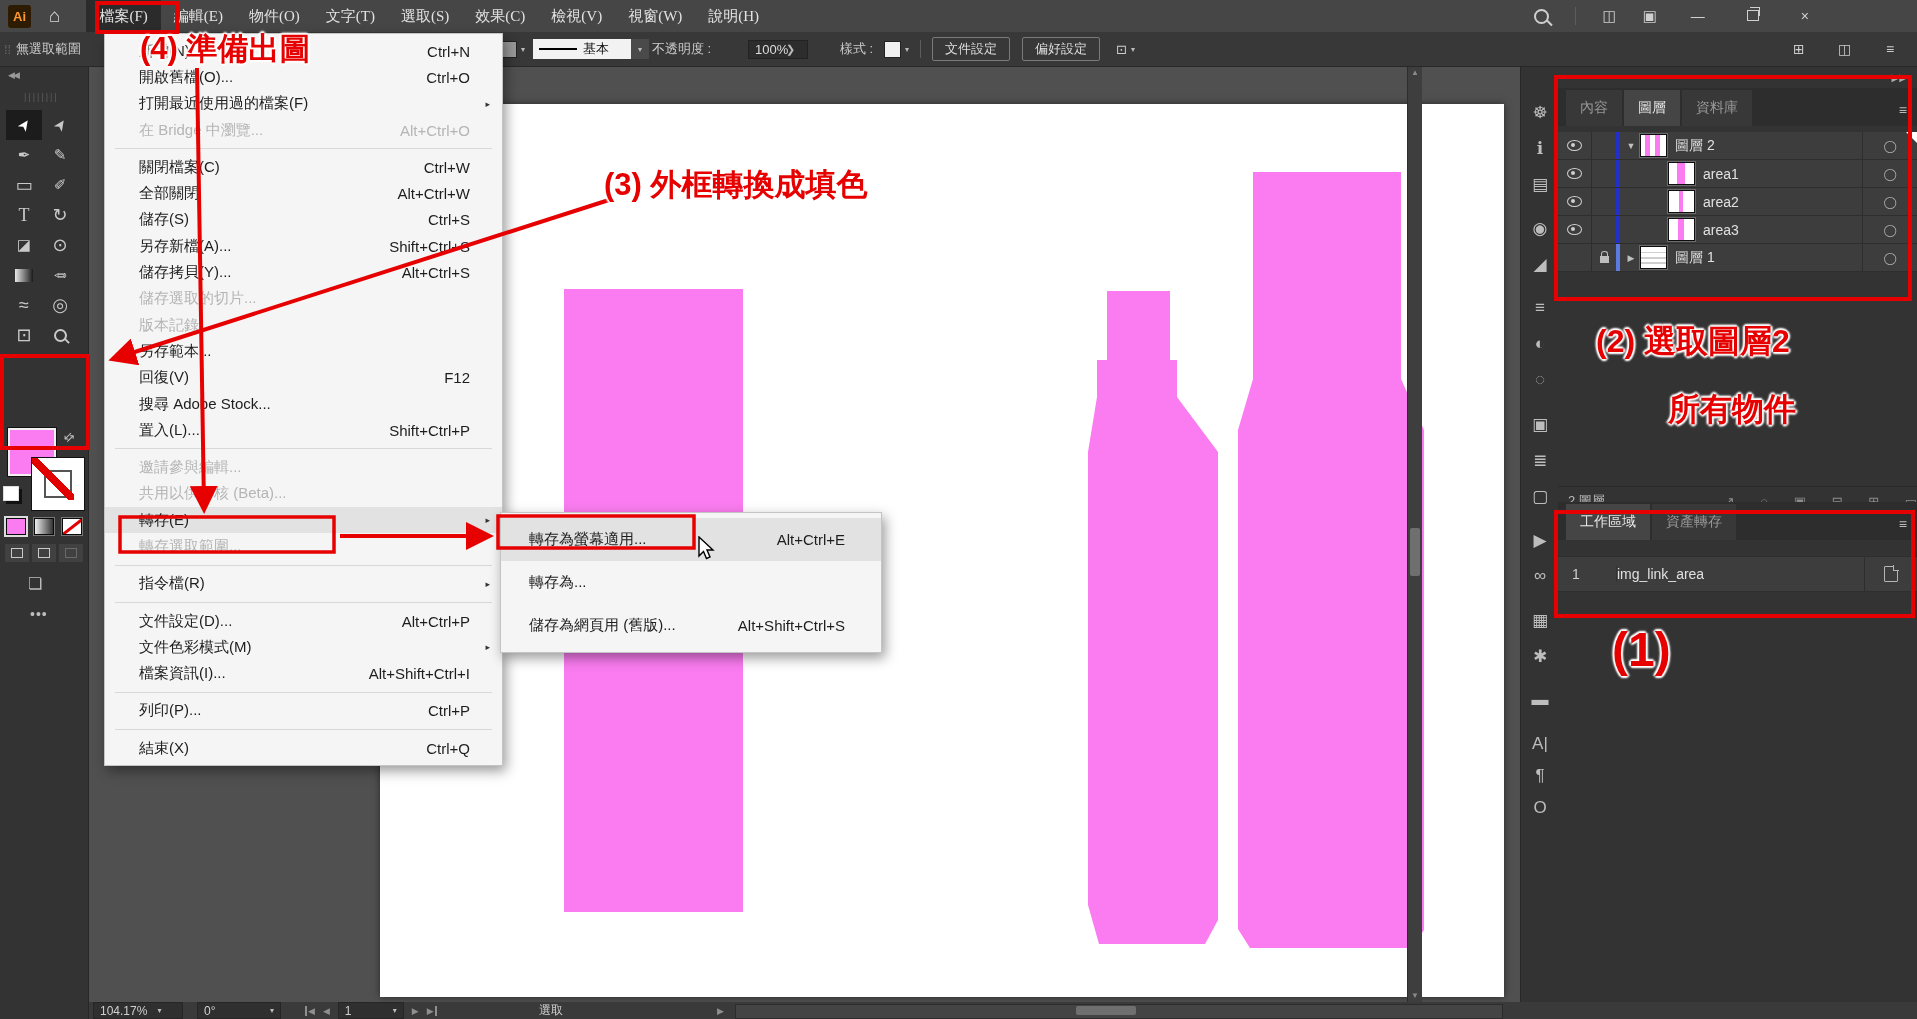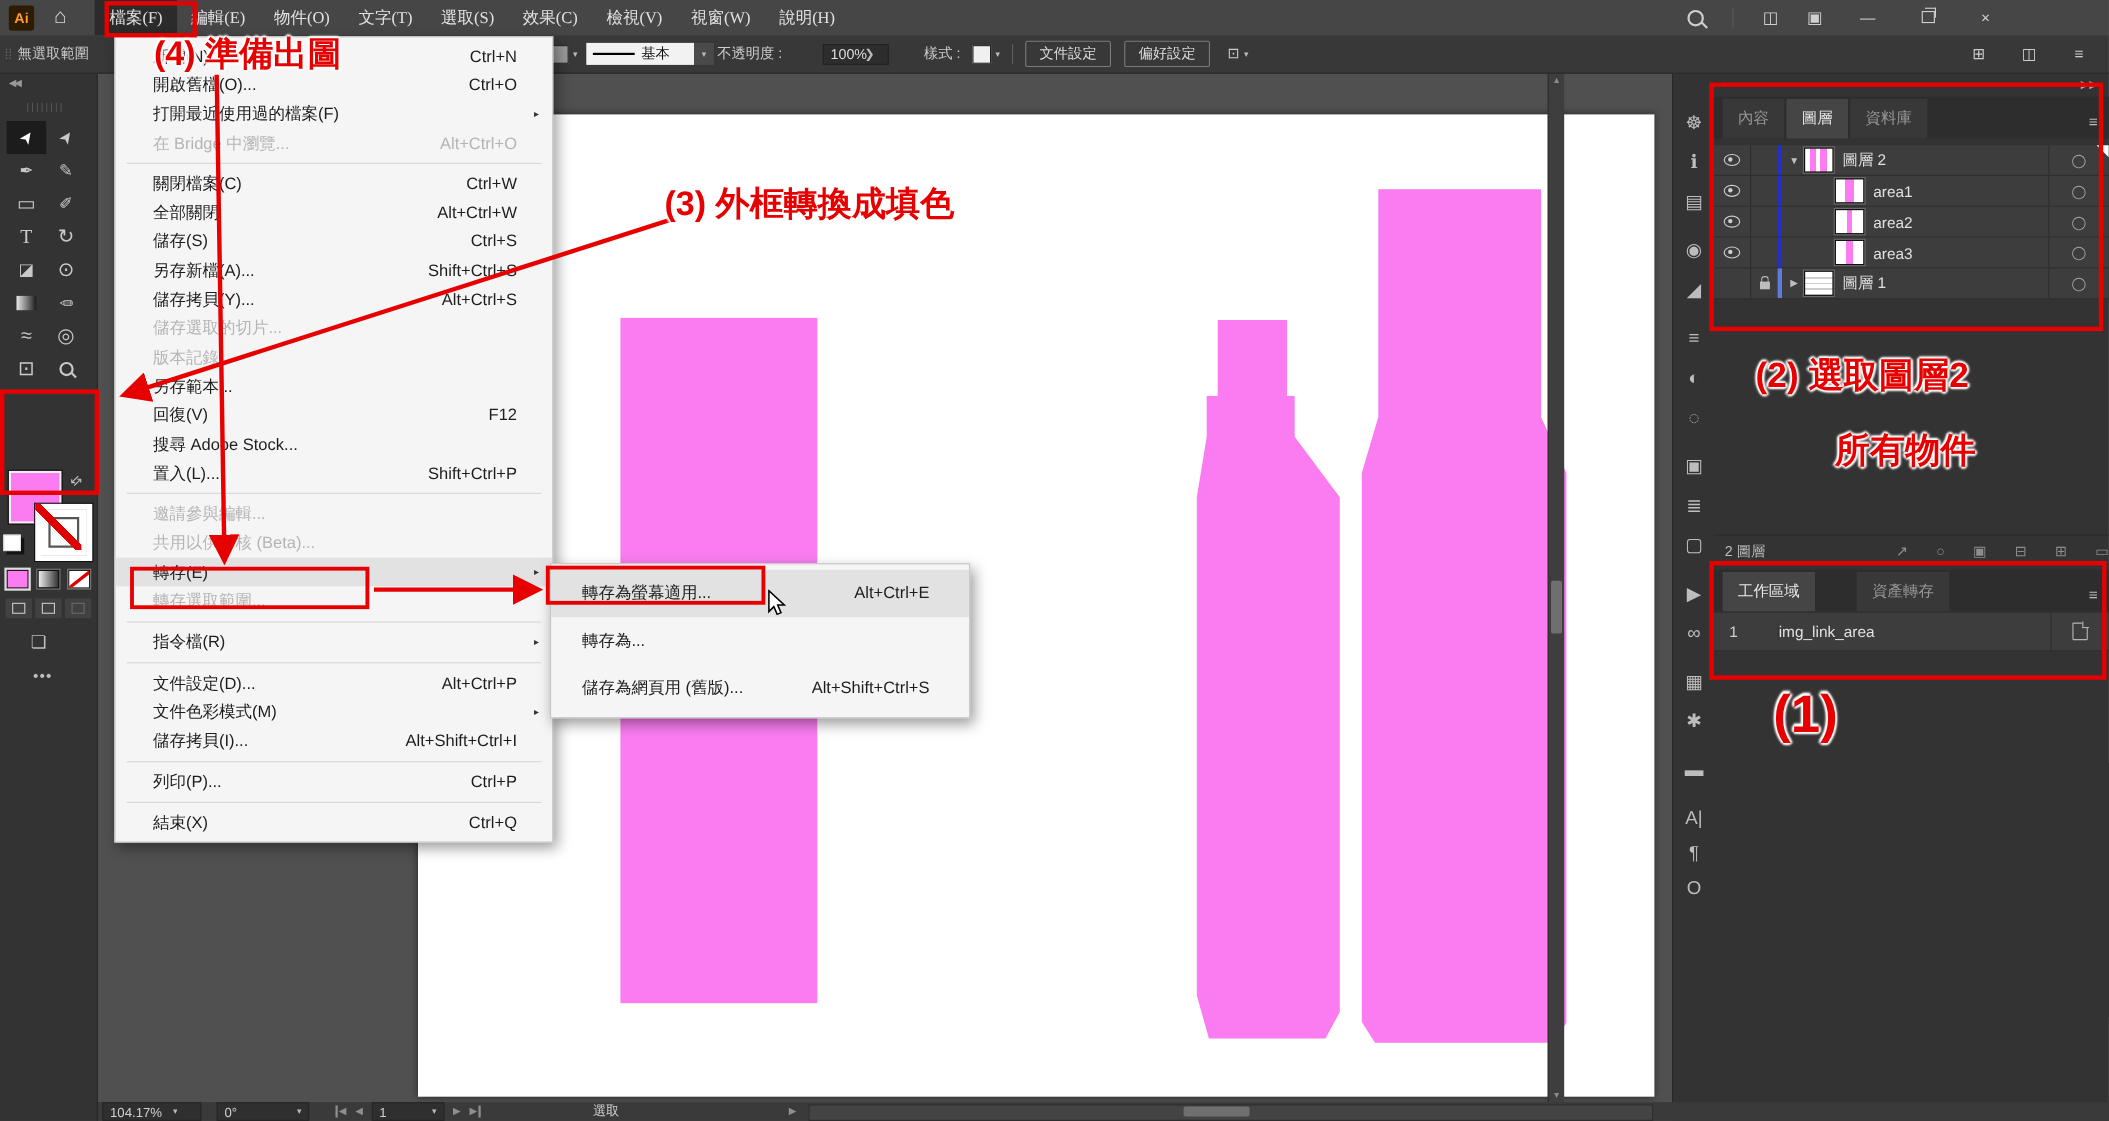--- a/index.html
+++ b/index.html
@@ -480,7 +480,7 @@
   <span class="fic"><span>▭</span></span>
 </span>
   </div>
-  <div class="tabbar" style="top:452px;gap:36px;">
+  <div class="tabbar" style="top:436px;">
     <span class="ptab on" style="margin-left:8px;">工作區域</span>
     <span class="ptab">資產轉存</span>
     <span class="pmenu">≡</span>

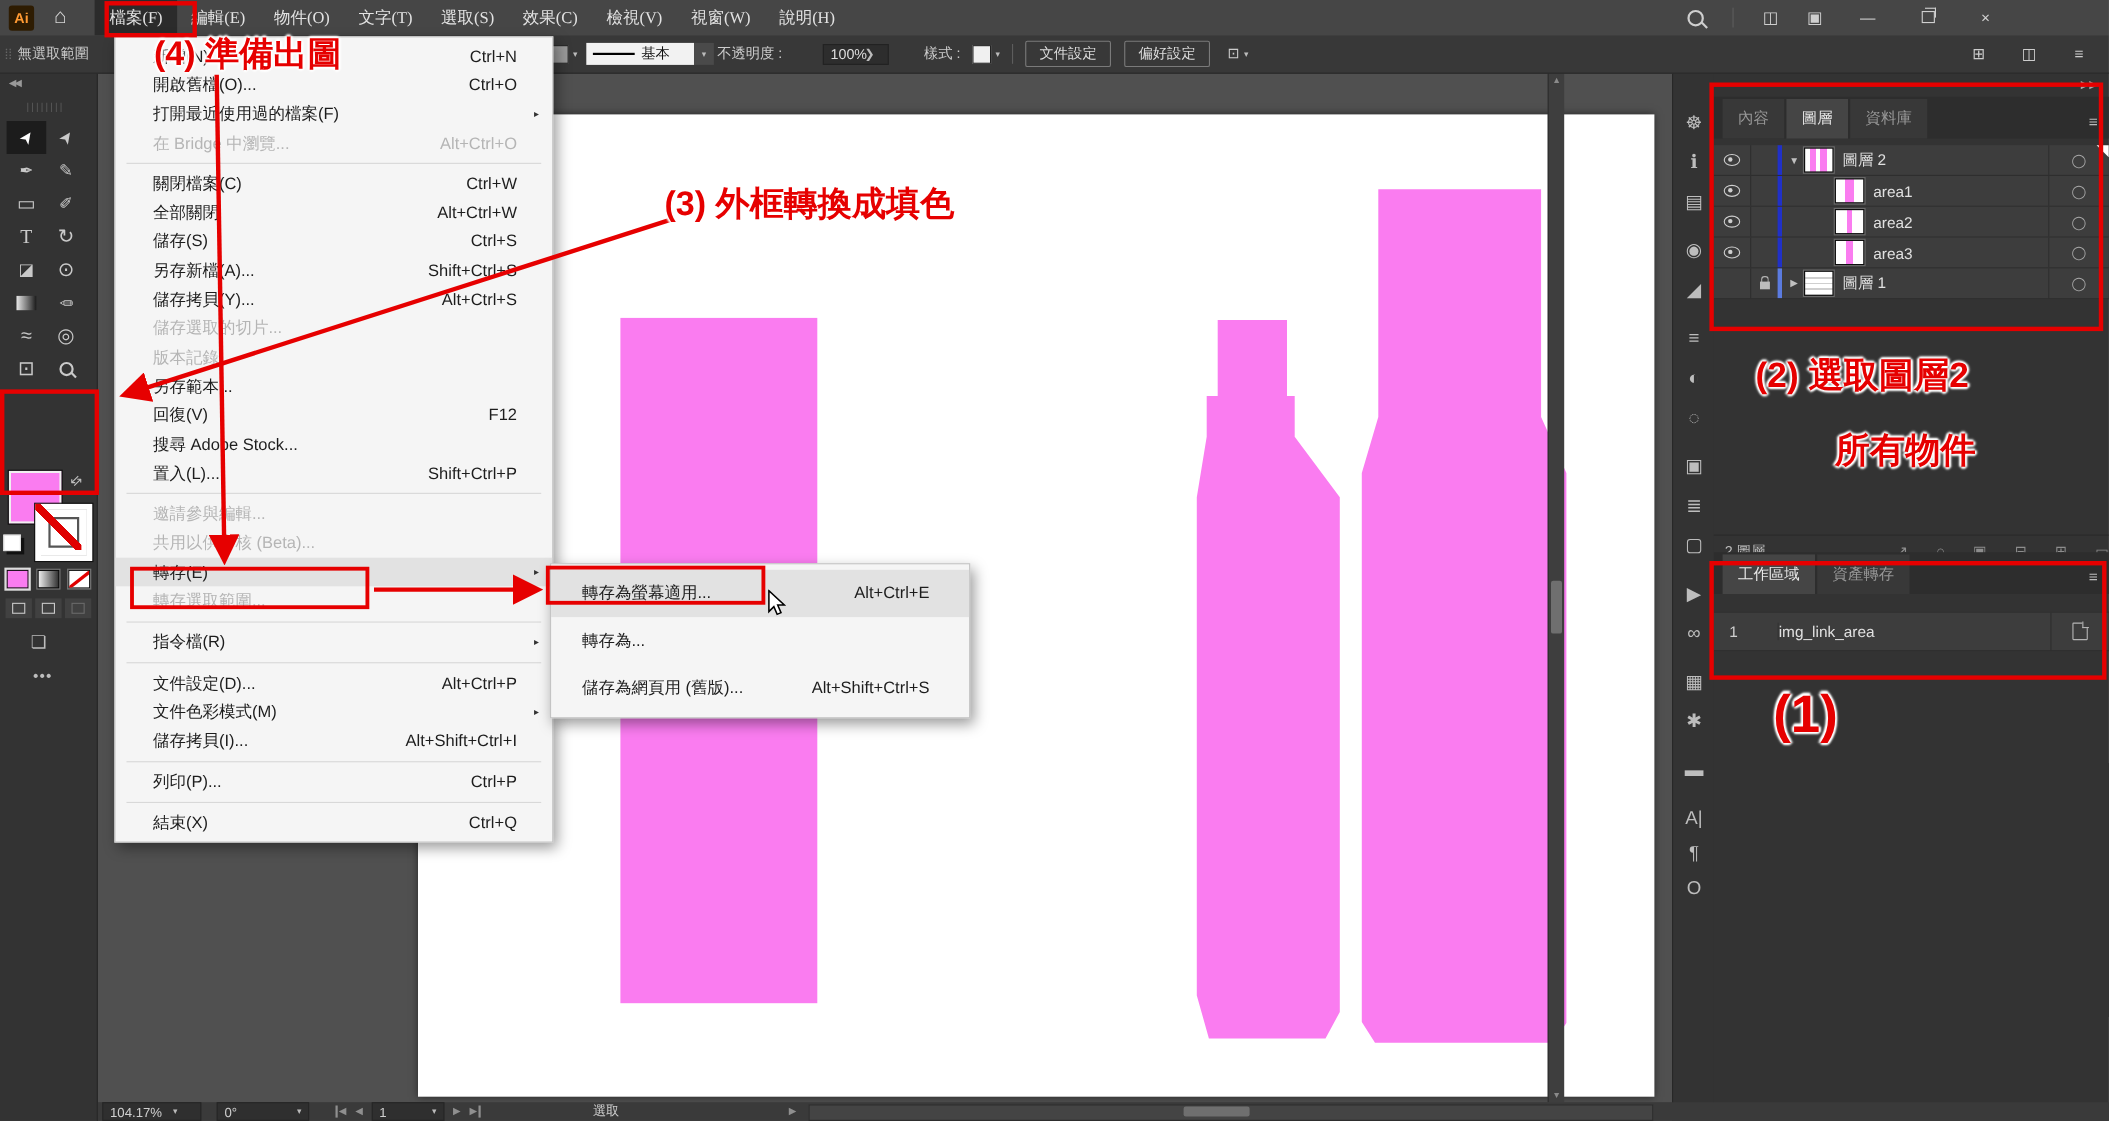--- a/index.html
+++ b/index.html
@@ -692,7 +692,7 @@
   </div>
 
   <div class="mi">
-    <span class="mi-label">儲存拷貝(I)...</span>
+    <span class="mi-label">檔案資訊(I)...</span>
     <span class="mi-short">Alt+Shift+Ctrl+I</span>
     <span class="mi-arrow"></span>
   </div>

